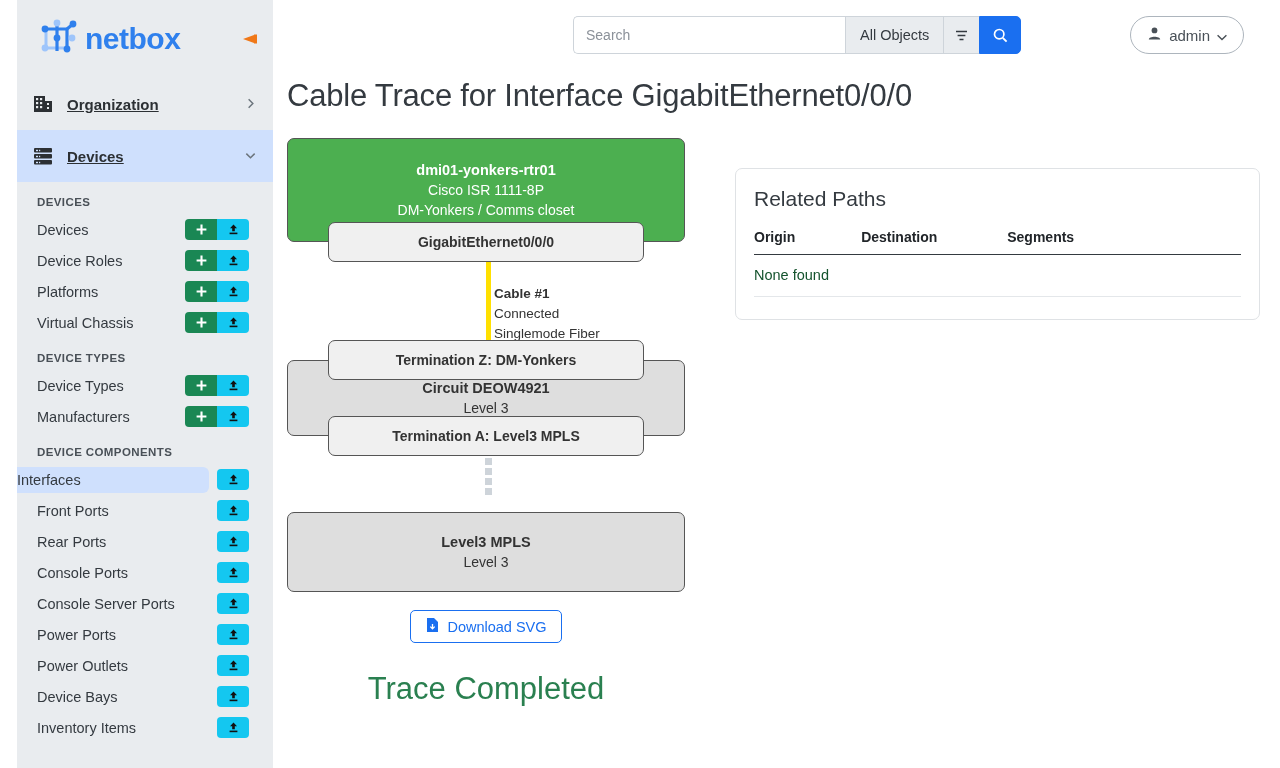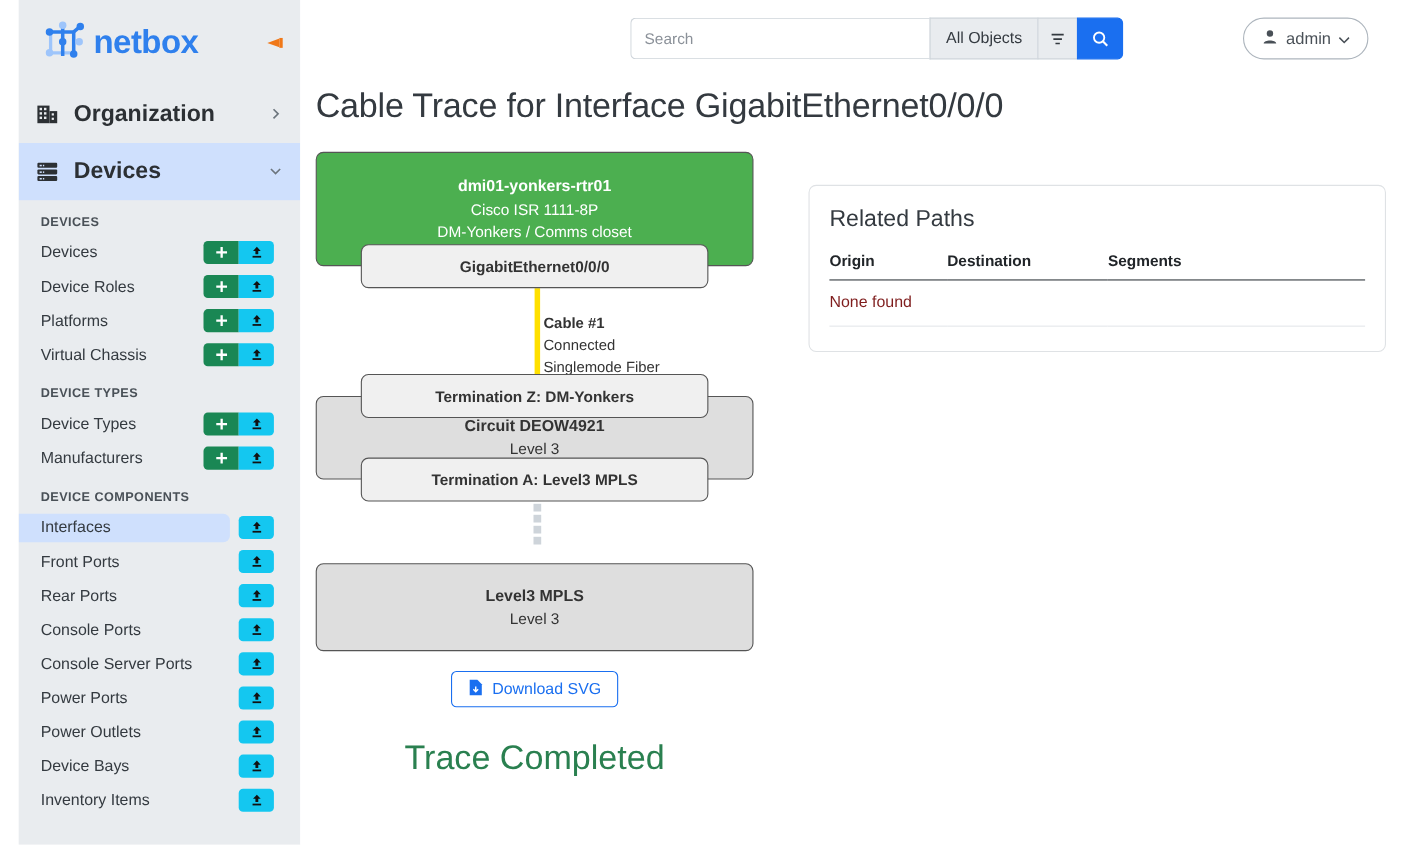--- a/index.html
+++ b/index.html
@@ -42,8 +42,9 @@
   .nav-group.active { background: #cfe0fd; }
   .nav-group .ng-icon { width: 24px; height: 24px; flex: 0 0 24px; }
   .nav-group .ng-label {
-    font-size: 21px; font-weight: bold; color: #2c3034;
+    font-size: 15px; font-weight: bold; color: #2c3034;
     margin-left: 12px;
+    text-decoration: underline;
   }
   .nav-group .ng-chev { margin-left: auto; color: #6c757d; font-size: 13px; line-height: 1; }
 

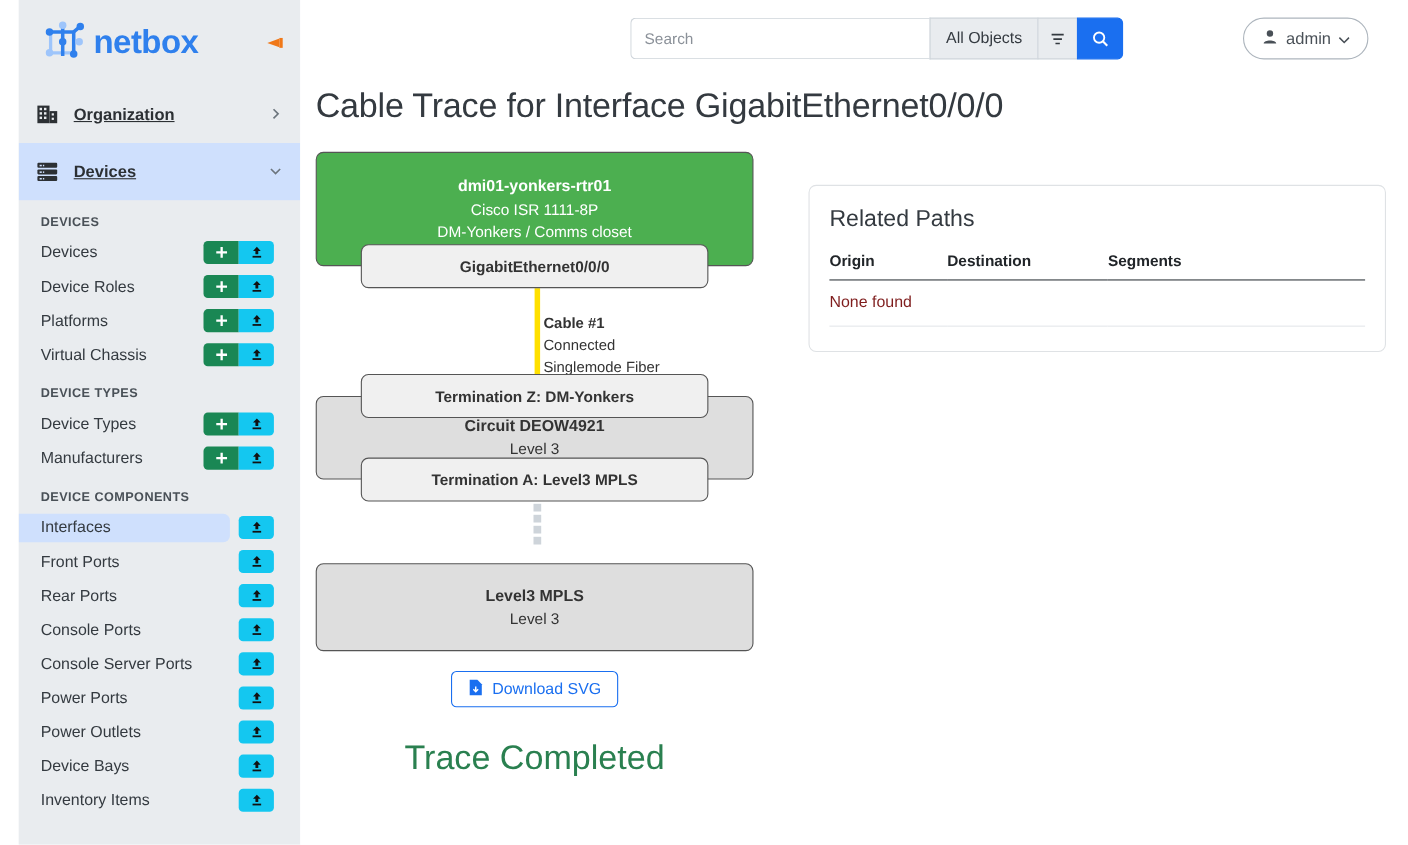--- a/index.html
+++ b/index.html
@@ -218,7 +218,7 @@
     padding: 0 0 9px 0; border-bottom: 1.5px solid #343a40;
   }
   table.paths td {
-    font-size: 14.5px; color: #7f1d1d;
+    font-size: 14.5px; color: #14532d;
     padding: 12px 0 13px 0; border-bottom: 1px solid #e4e7ea;
   }
 </style>

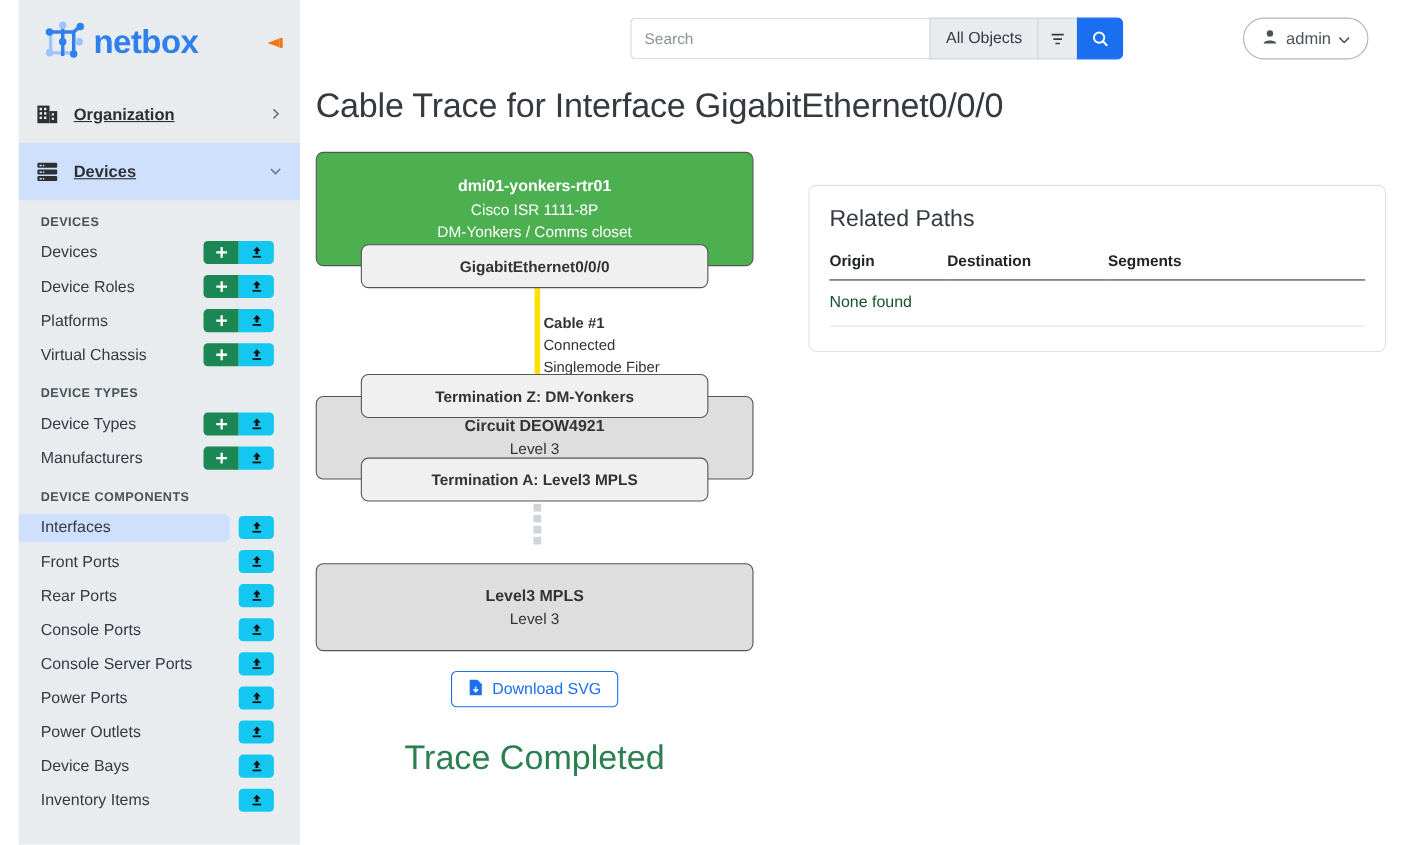--- a/index.html
+++ b/index.html
@@ -71,7 +71,7 @@
   }
   .nav-row.active .nr-label {
     background: #cfe0fd;
-    margin-left: -20px; padding-left: 20px;
+    margin-left: -20px; 
     width: calc(100% + 20px);
     border-radius: 0 6px 6px 0;
   }

